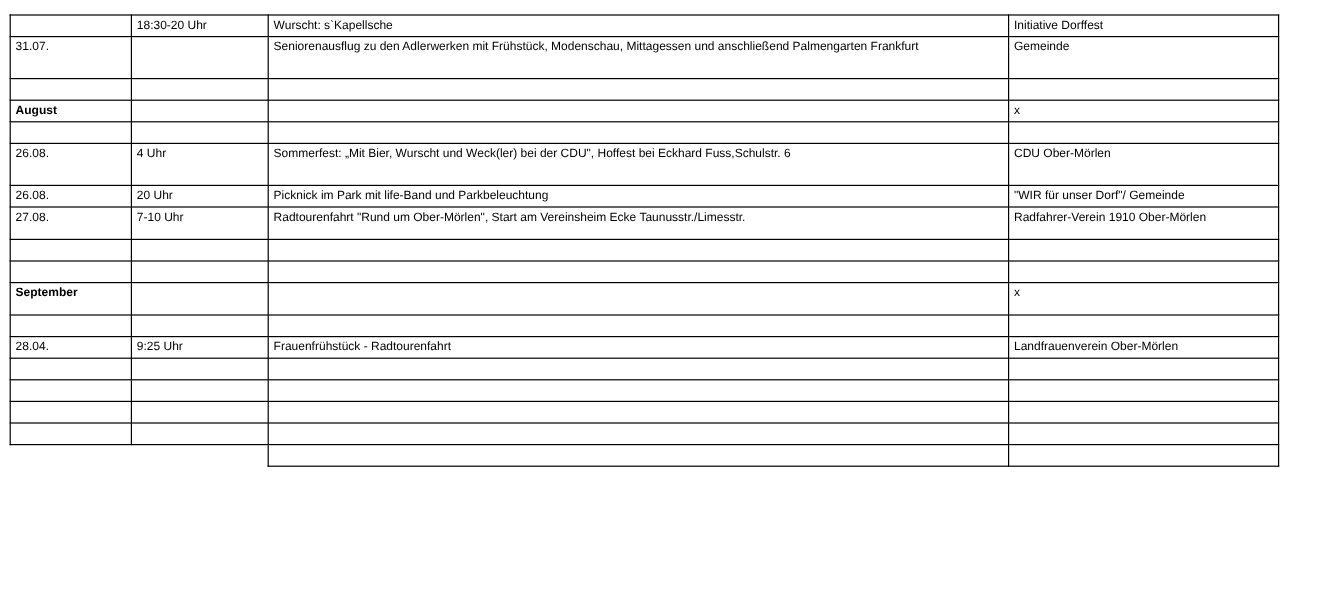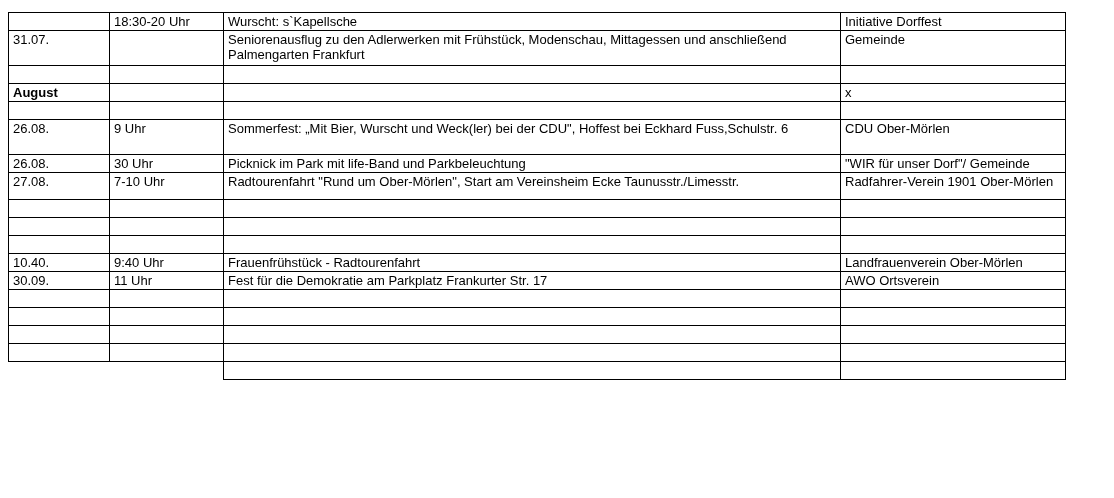--- a/index.html
+++ b/index.html
@@ -24,7 +24,7 @@
     table-layout: fixed;
     margin-left: 8px;
     margin-top: 12px;
-    font-size: 13px;
+    font-size: 10px;
   }
   table.schedule td {
     border: 1px solid #000000;

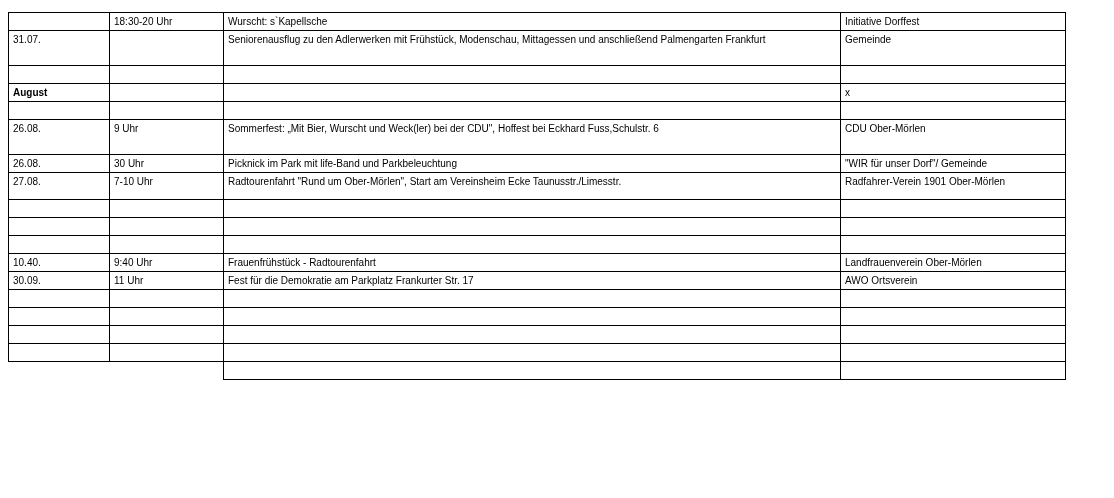--- a/index.html
+++ b/index.html
@@ -105,7 +105,7 @@
         </tr>
         <tr class="tall">
           <td class="date bottom-align">26.08.</td>
-          <td class="time">9 Uhr</td>
+          <td class="time">4 Uhr</td>
           <td class="event">Sommerfest: „Mit Bier, Wurscht und Weck(ler) bei der CDU",  Hoffest bei Eckhard Fuss,Schulstr. 6</td>
           <td class="org bottom-align">CDU Ober-Mörlen</td>
         </tr>

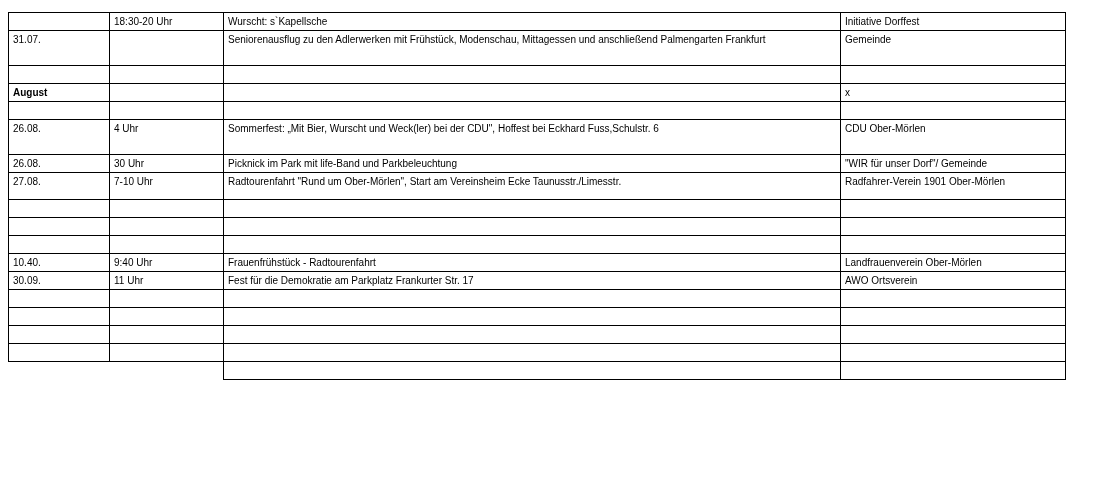--- a/index.html
+++ b/index.html
@@ -111,7 +111,7 @@
         </tr>
         <tr class="">
           <td class="date">26.08.</td>
-          <td class="time">30 Uhr</td>
+          <td class="time">20 Uhr</td>
           <td class="event">Picknick im Park mit life-Band und Parkbeleuchtung</td>
           <td class="org">"WIR für unser Dorf"/ Gemeinde</td>
         </tr>

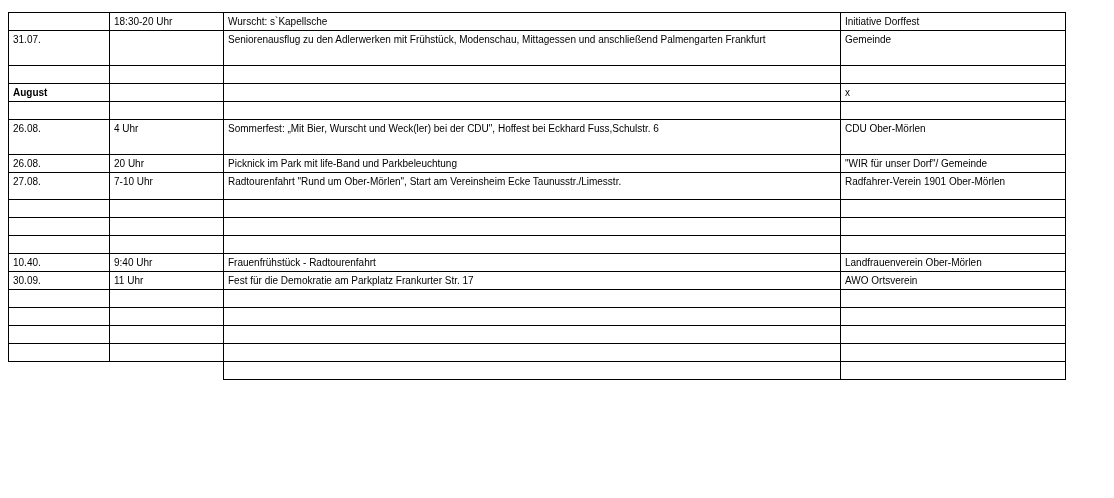--- a/index.html
+++ b/index.html
@@ -119,7 +119,7 @@
           <td class="date bottom-align">27.08.</td>
           <td class="time bottom-align">7-10 Uhr</td>
           <td class="event">Radtourenfahrt "Rund um Ober-Mörlen", Start am Vereinsheim Ecke Taunusstr./Limesstr.</td>
-          <td class="org bottom-align">Radfahrer-Verein 1901 Ober-Mörlen</td>
+          <td class="org bottom-align">Radfahrer-Verein 1910 Ober-Mörlen</td>
         </tr>
         <tr class="blank">
           <td class="date"></td>

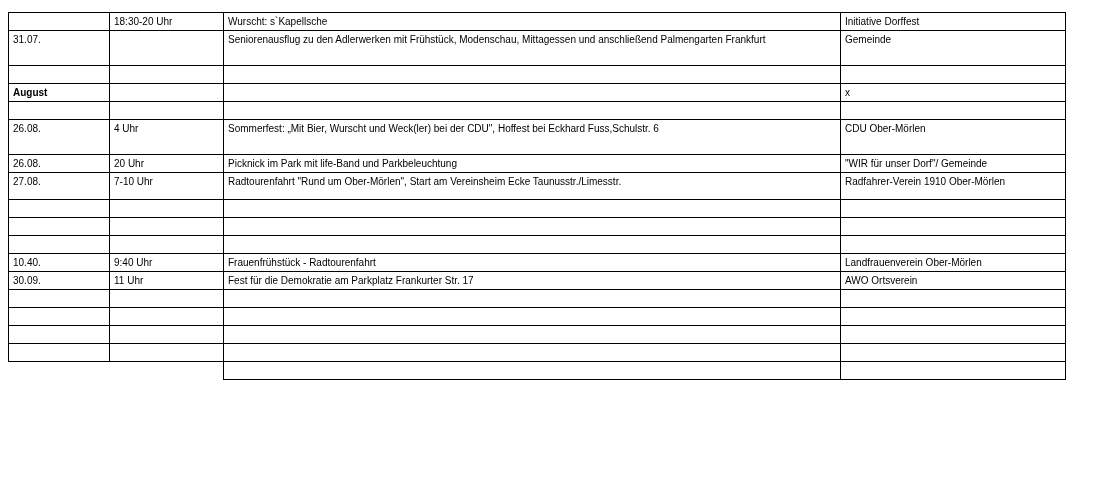--- a/index.html
+++ b/index.html
@@ -133,6 +133,12 @@
           <td class="event"></td>
           <td class="org"></td>
         </tr>
+        <tr class="mid">
+          <td class="date bottom-align"><span class="month">September</span></td>
+          <td class="time bottom-align"></td>
+          <td class="event"></td>
+          <td class="org bottom-align">x</td>
+        </tr>
         <tr class="blank">
           <td class="date"></td>
           <td class="time"></td>

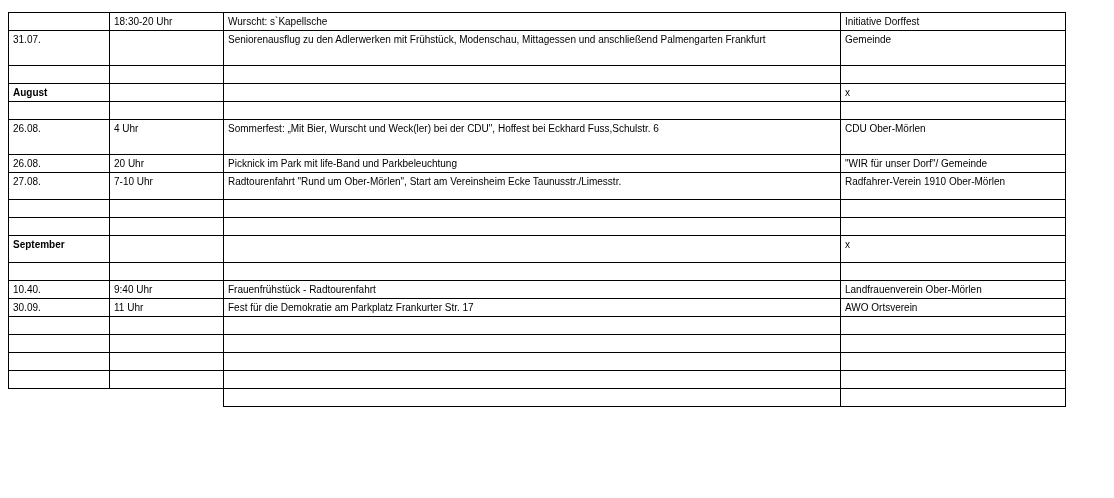--- a/index.html
+++ b/index.html
@@ -146,7 +146,7 @@
           <td class="org"></td>
         </tr>
         <tr class="">
-          <td class="date">10.40.</td>
+          <td class="date">28.04.</td>
           <td class="time">9:40 Uhr</td>
           <td class="event">Frauenfrühstück - Radtourenfahrt</td>
           <td class="org">Landfrauenverein Ober-Mörlen</td>

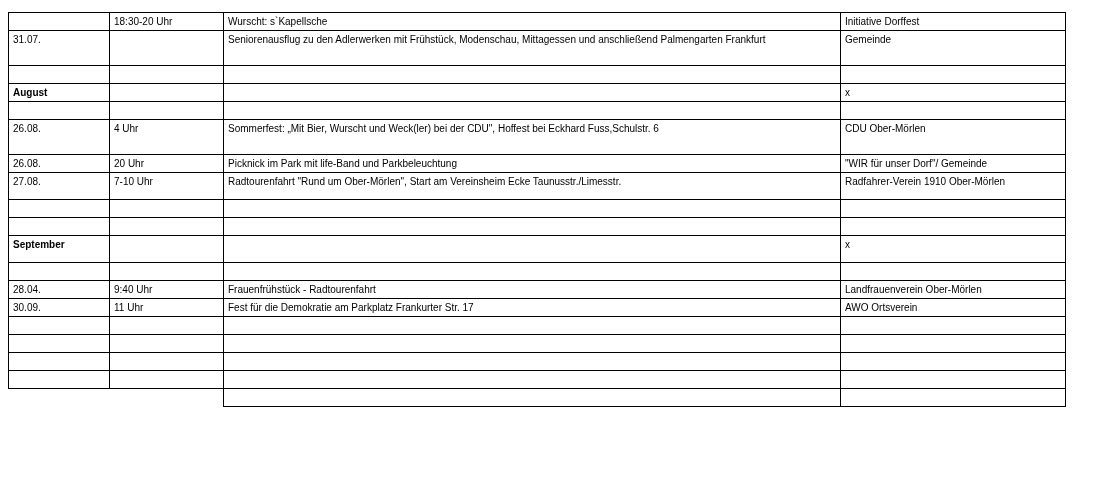--- a/index.html
+++ b/index.html
@@ -147,7 +147,7 @@
         </tr>
         <tr class="">
           <td class="date">28.04.</td>
-          <td class="time">9:40 Uhr</td>
+          <td class="time">9:25 Uhr</td>
           <td class="event">Frauenfrühstück - Radtourenfahrt</td>
           <td class="org">Landfrauenverein Ober-Mörlen</td>
         </tr>

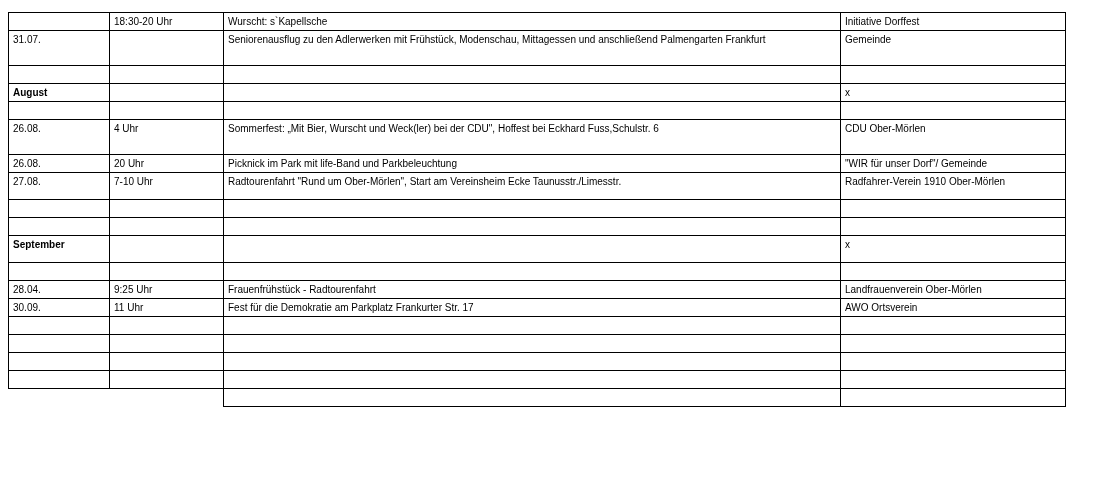--- a/index.html
+++ b/index.html
@@ -151,12 +151,6 @@
           <td class="event">Frauenfrühstück - Radtourenfahrt</td>
           <td class="org">Landfrauenverein Ober-Mörlen</td>
         </tr>
-        <tr class="">
-          <td class="date">30.09.</td>
-          <td class="time">11 Uhr</td>
-          <td class="event">Fest für die Demokratie am Parkplatz Frankurter Str. 17</td>
-          <td class="org">AWO Ortsverein</td>
-        </tr>
         <tr class="blank">
           <td class="date"></td>
           <td class="time"></td>

